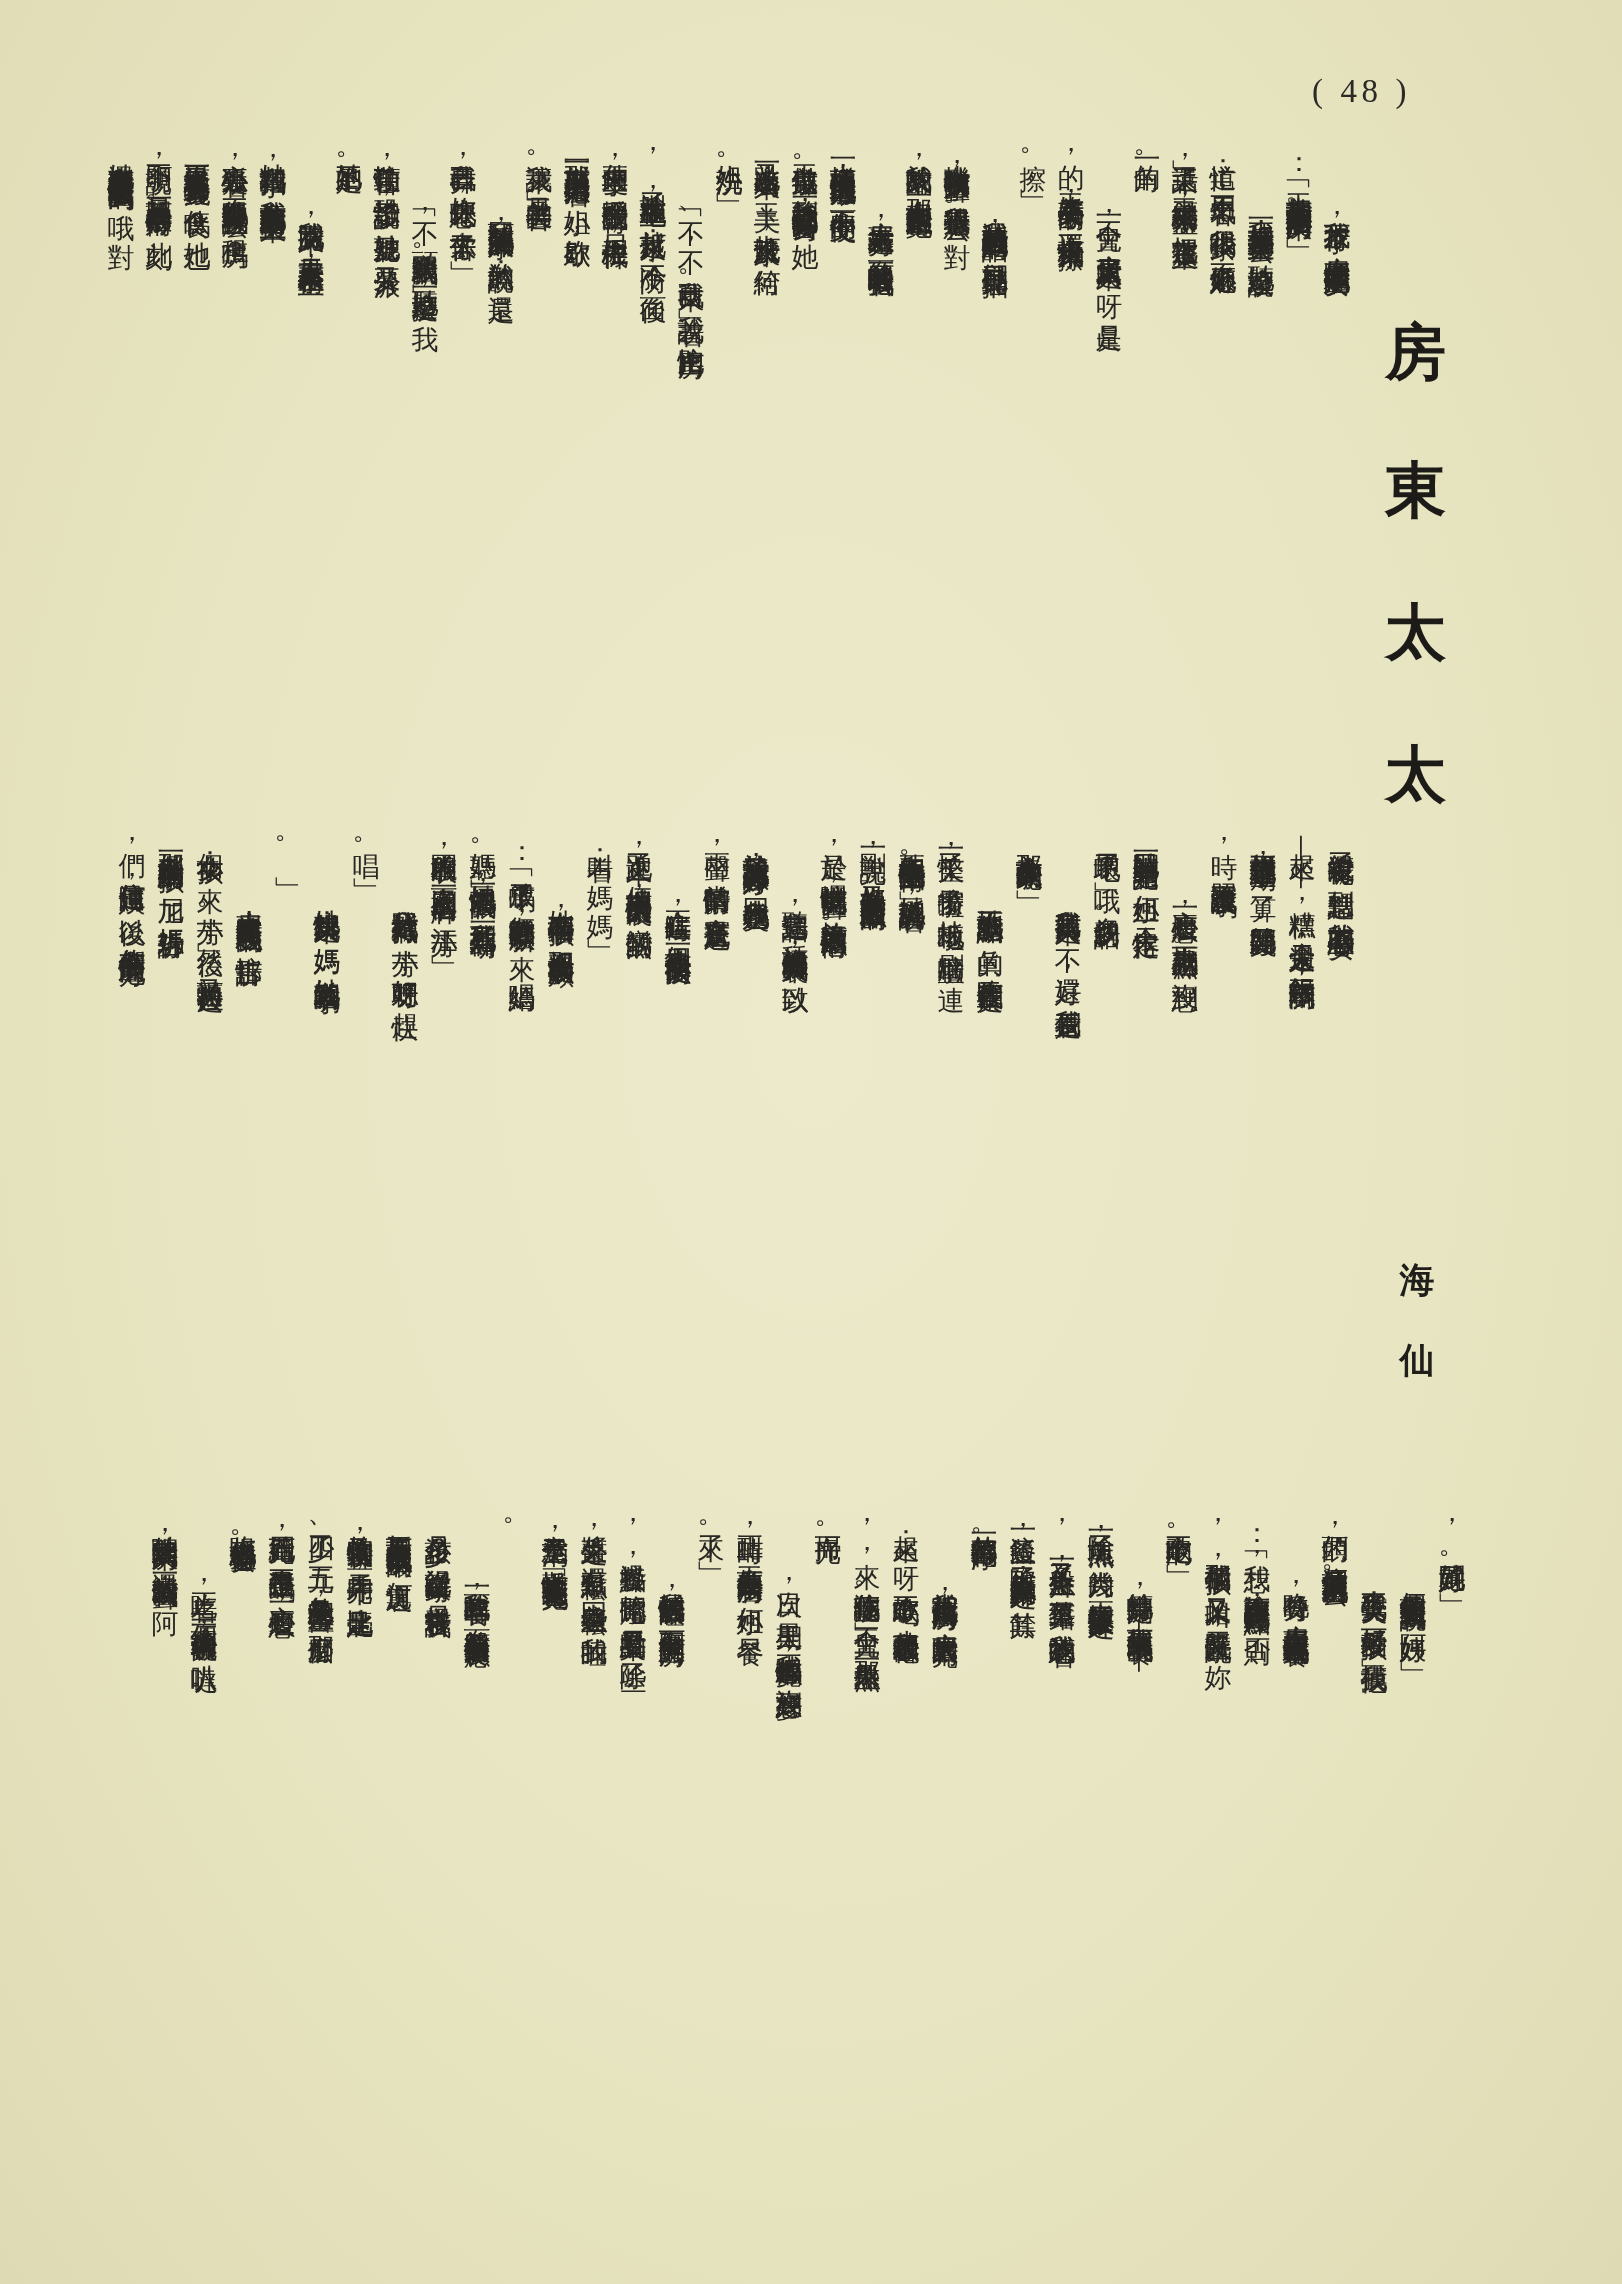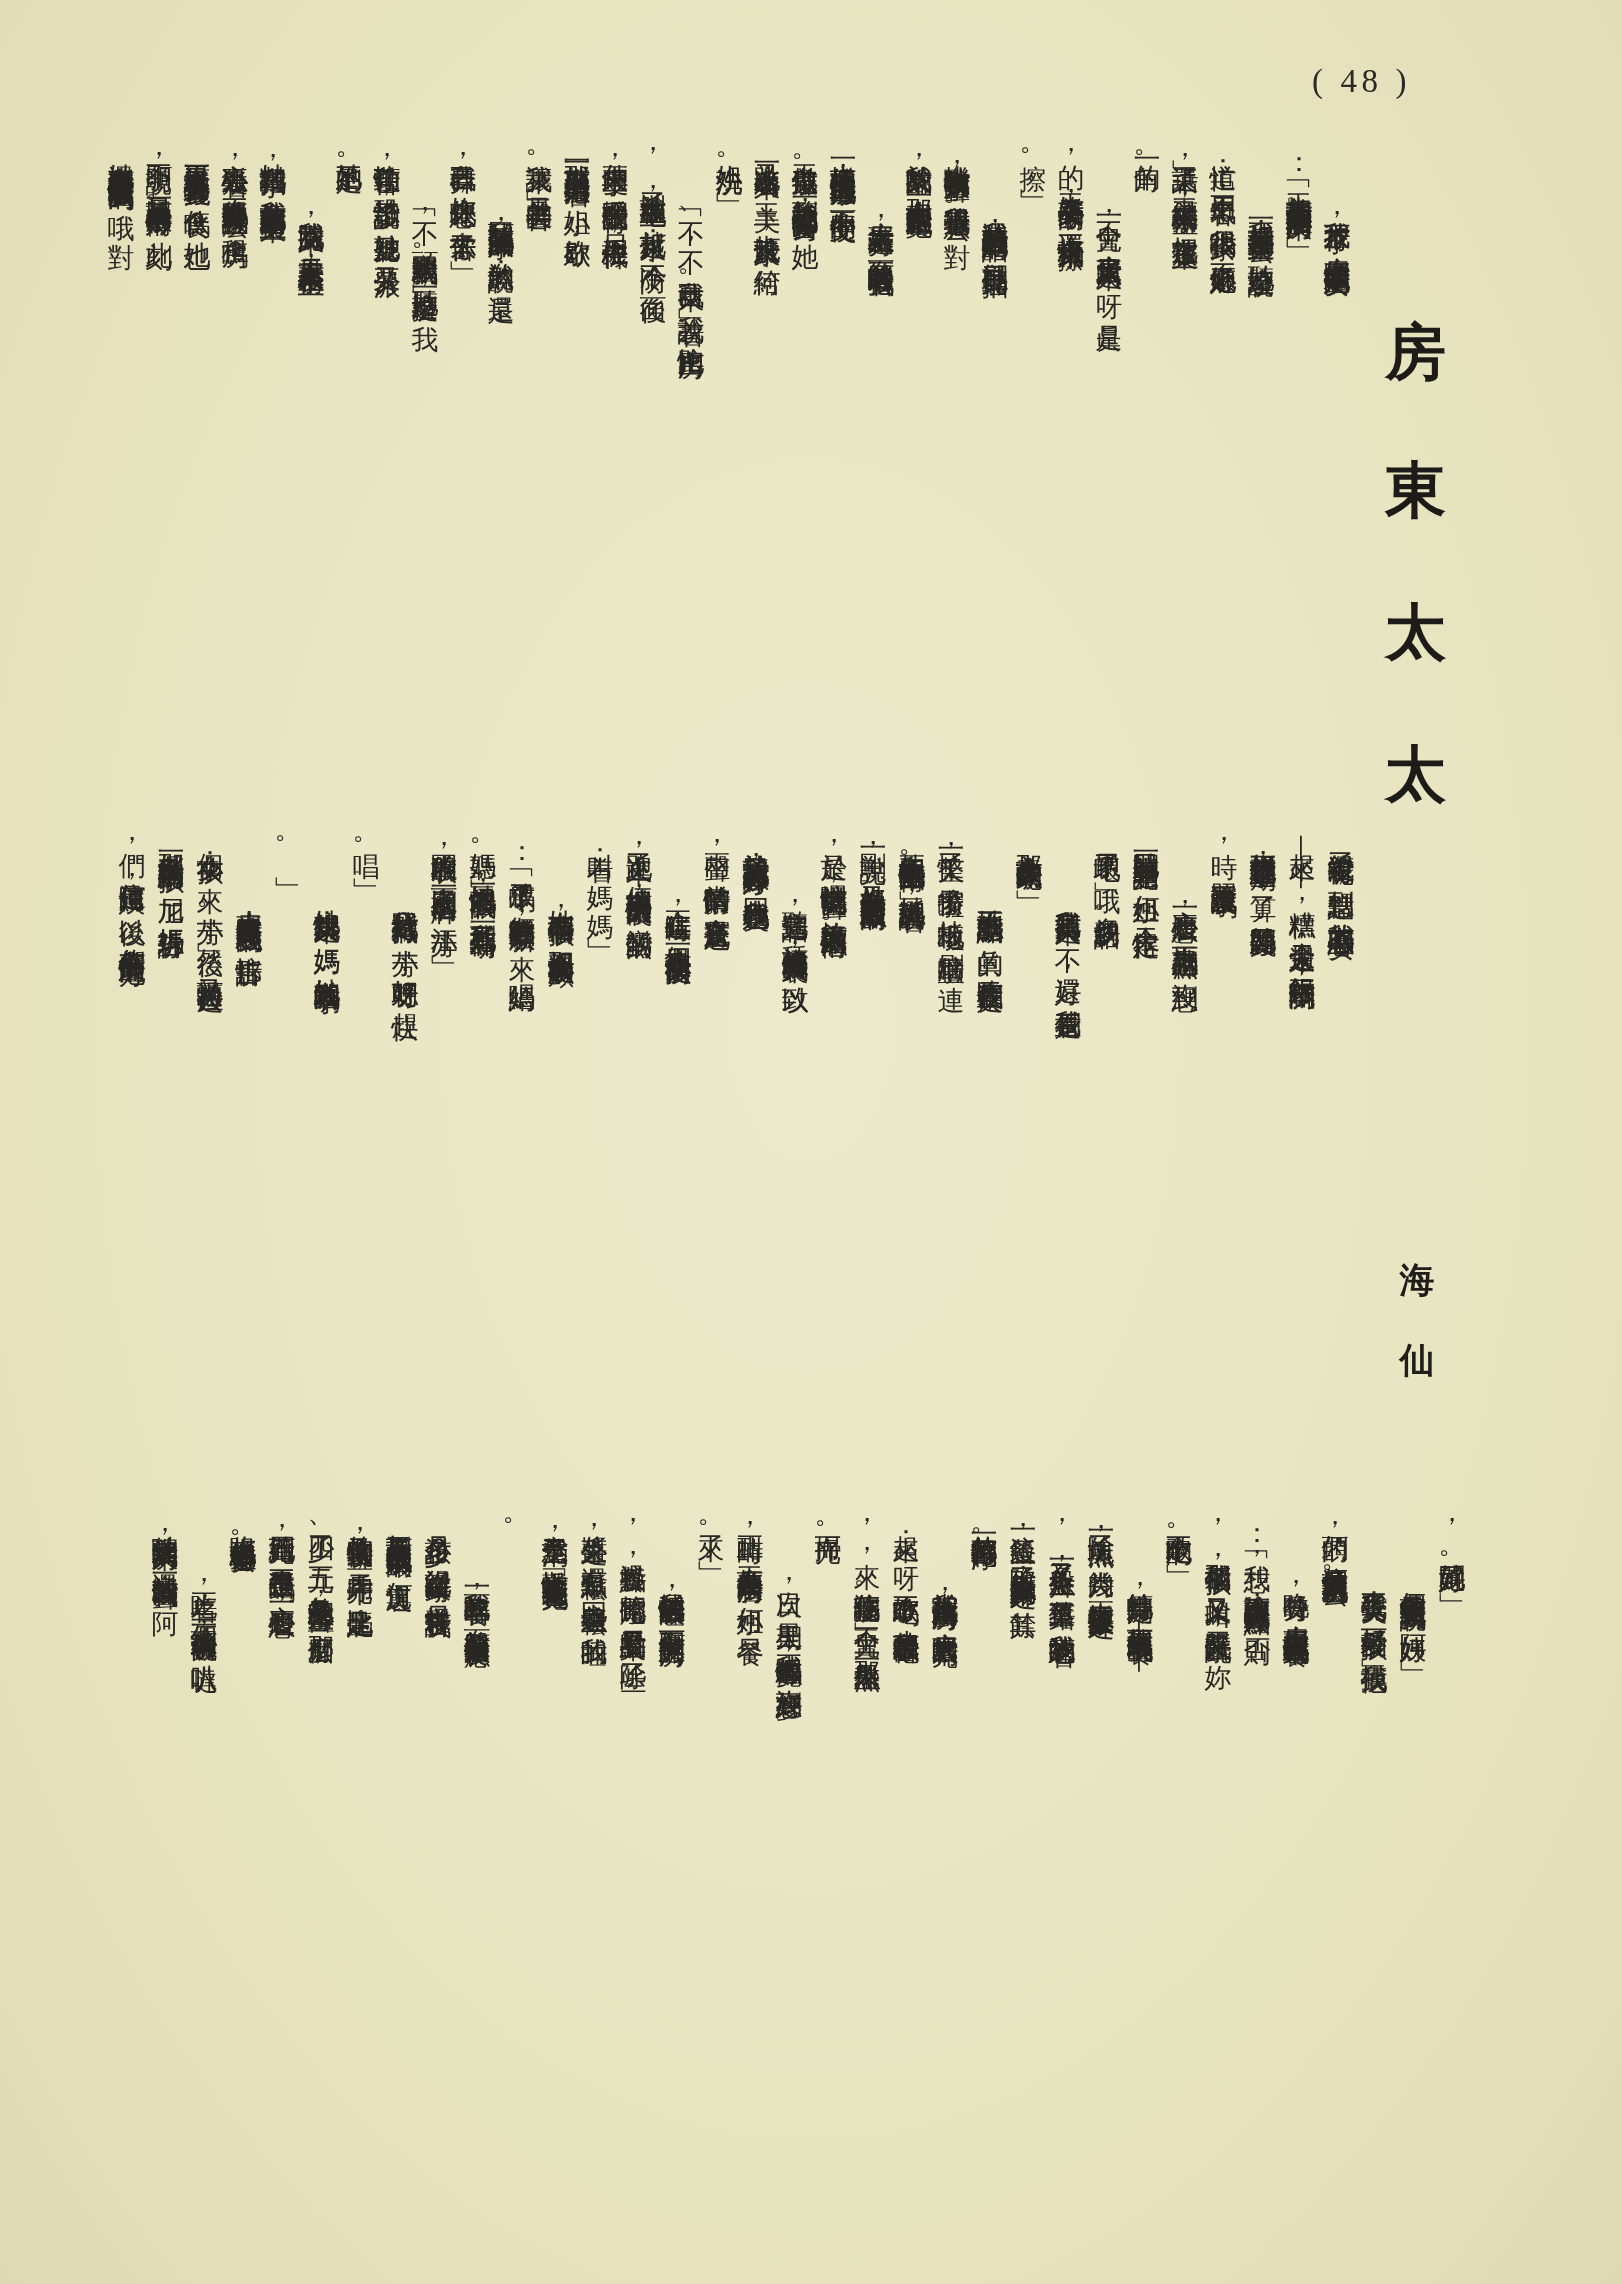--- a/index.html
+++ b/index.html
@@ -14,7 +14,7 @@
     background: radial-gradient(ellipse at 50% 45%, #ECEACB 0%, #E8E5C2 55%, #DEDBB4 100%);
   }
   .page-number {
-    position: absolute; left: 1312px; top: 63px;
+    position: absolute; left: 1312px; top: 73px;
     font-family: "Liberation Serif", serif;
     font-size: 33px; line-height: 36px; letter-spacing: 4.6px;
     white-space: pre; color: #2a2925;

